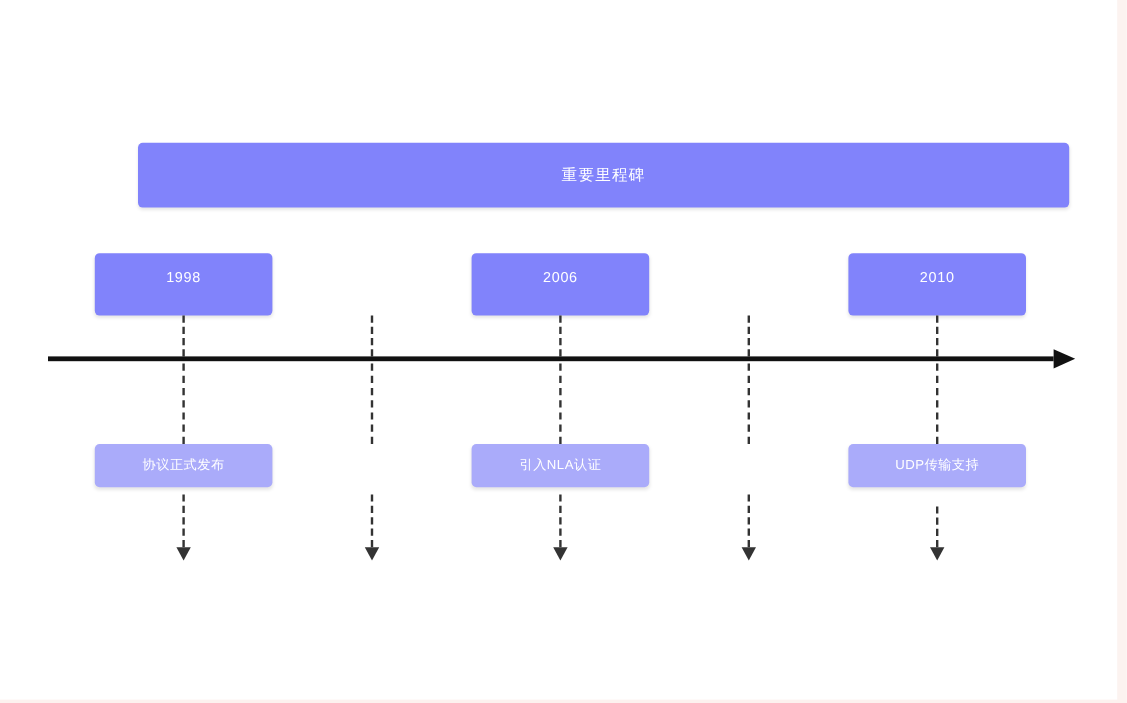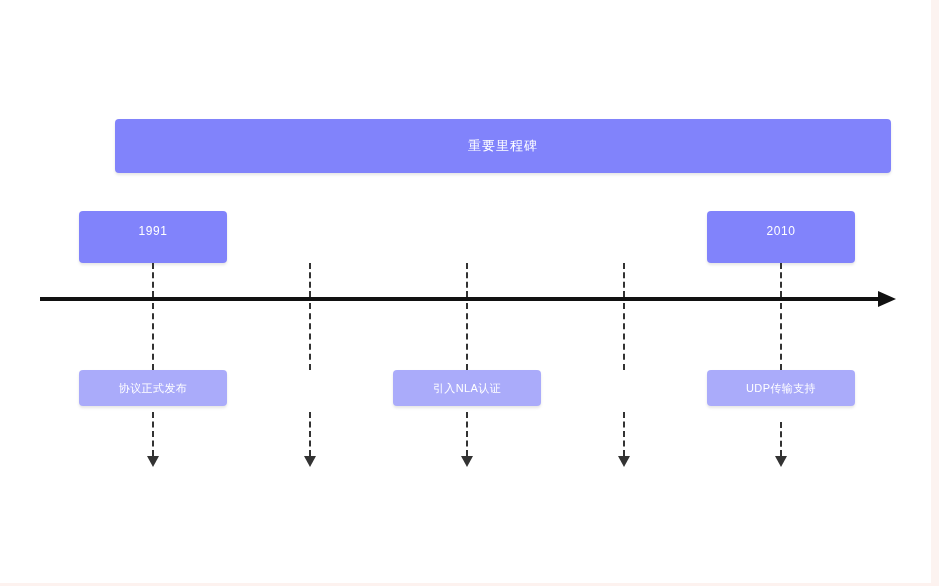--- a/index.html
+++ b/index.html
@@ -198,7 +198,7 @@
 
   <div class="year-row">
     <div class="year-box">
-      <span class="year-text">1991</span>
+      <span class="year-text">1998</span>
     </div>
     <div class="year-box">
       <span class="year-text">2010</span>

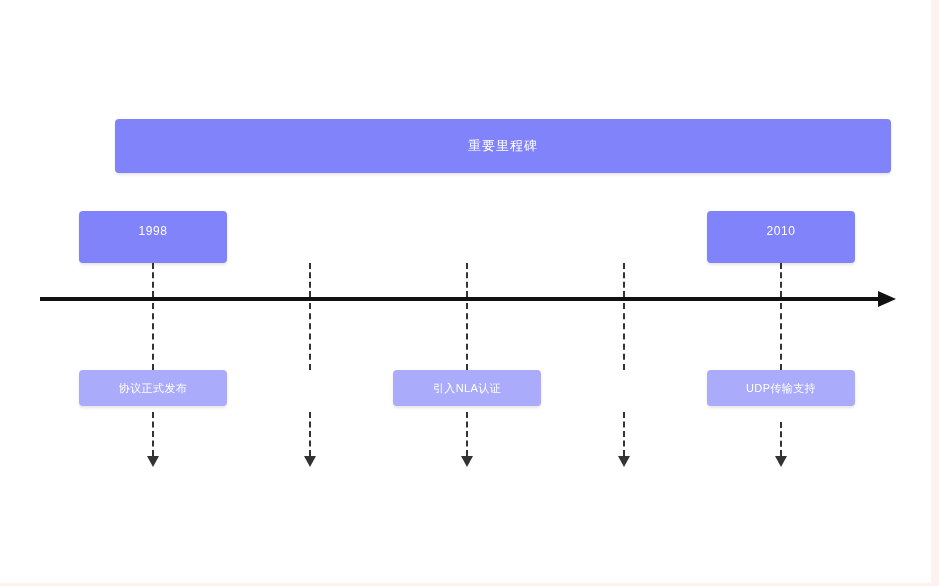--- a/index.html
+++ b/index.html
@@ -201,6 +201,9 @@
       <span class="year-text">1998</span>
     </div>
     <div class="year-box">
+      <span class="year-text">2006</span>
+    </div>
+    <div class="year-box">
       <span class="year-text">2010</span>
     </div>
   </div>

